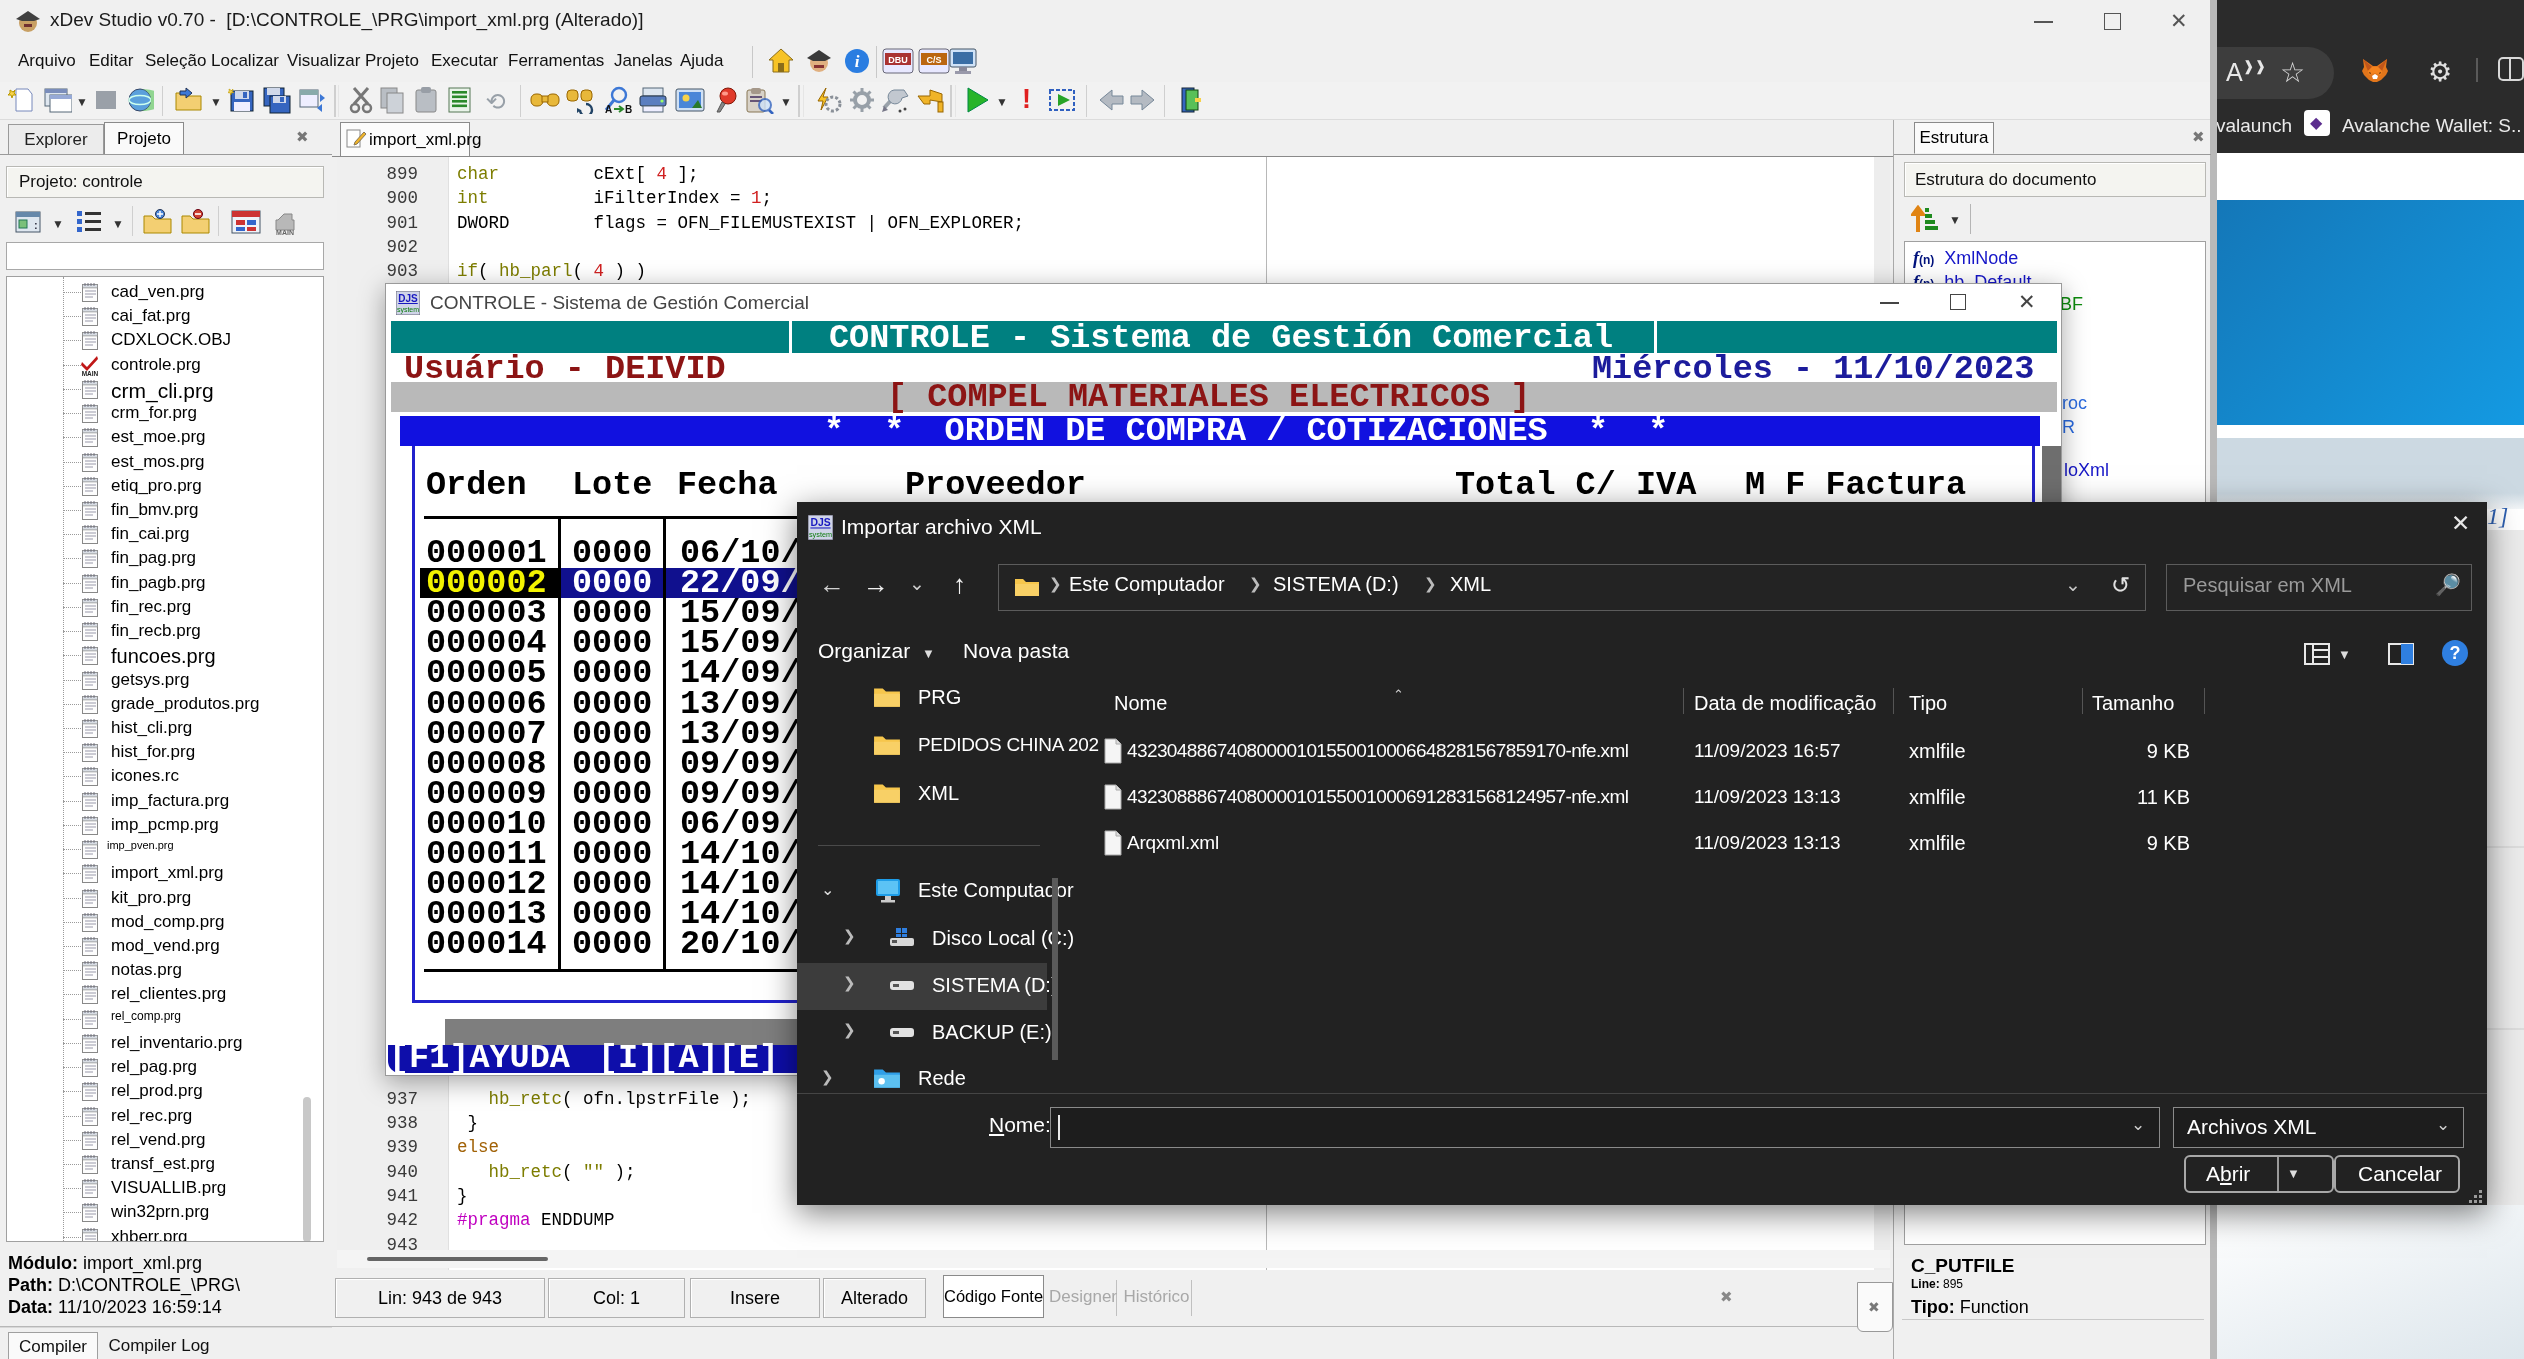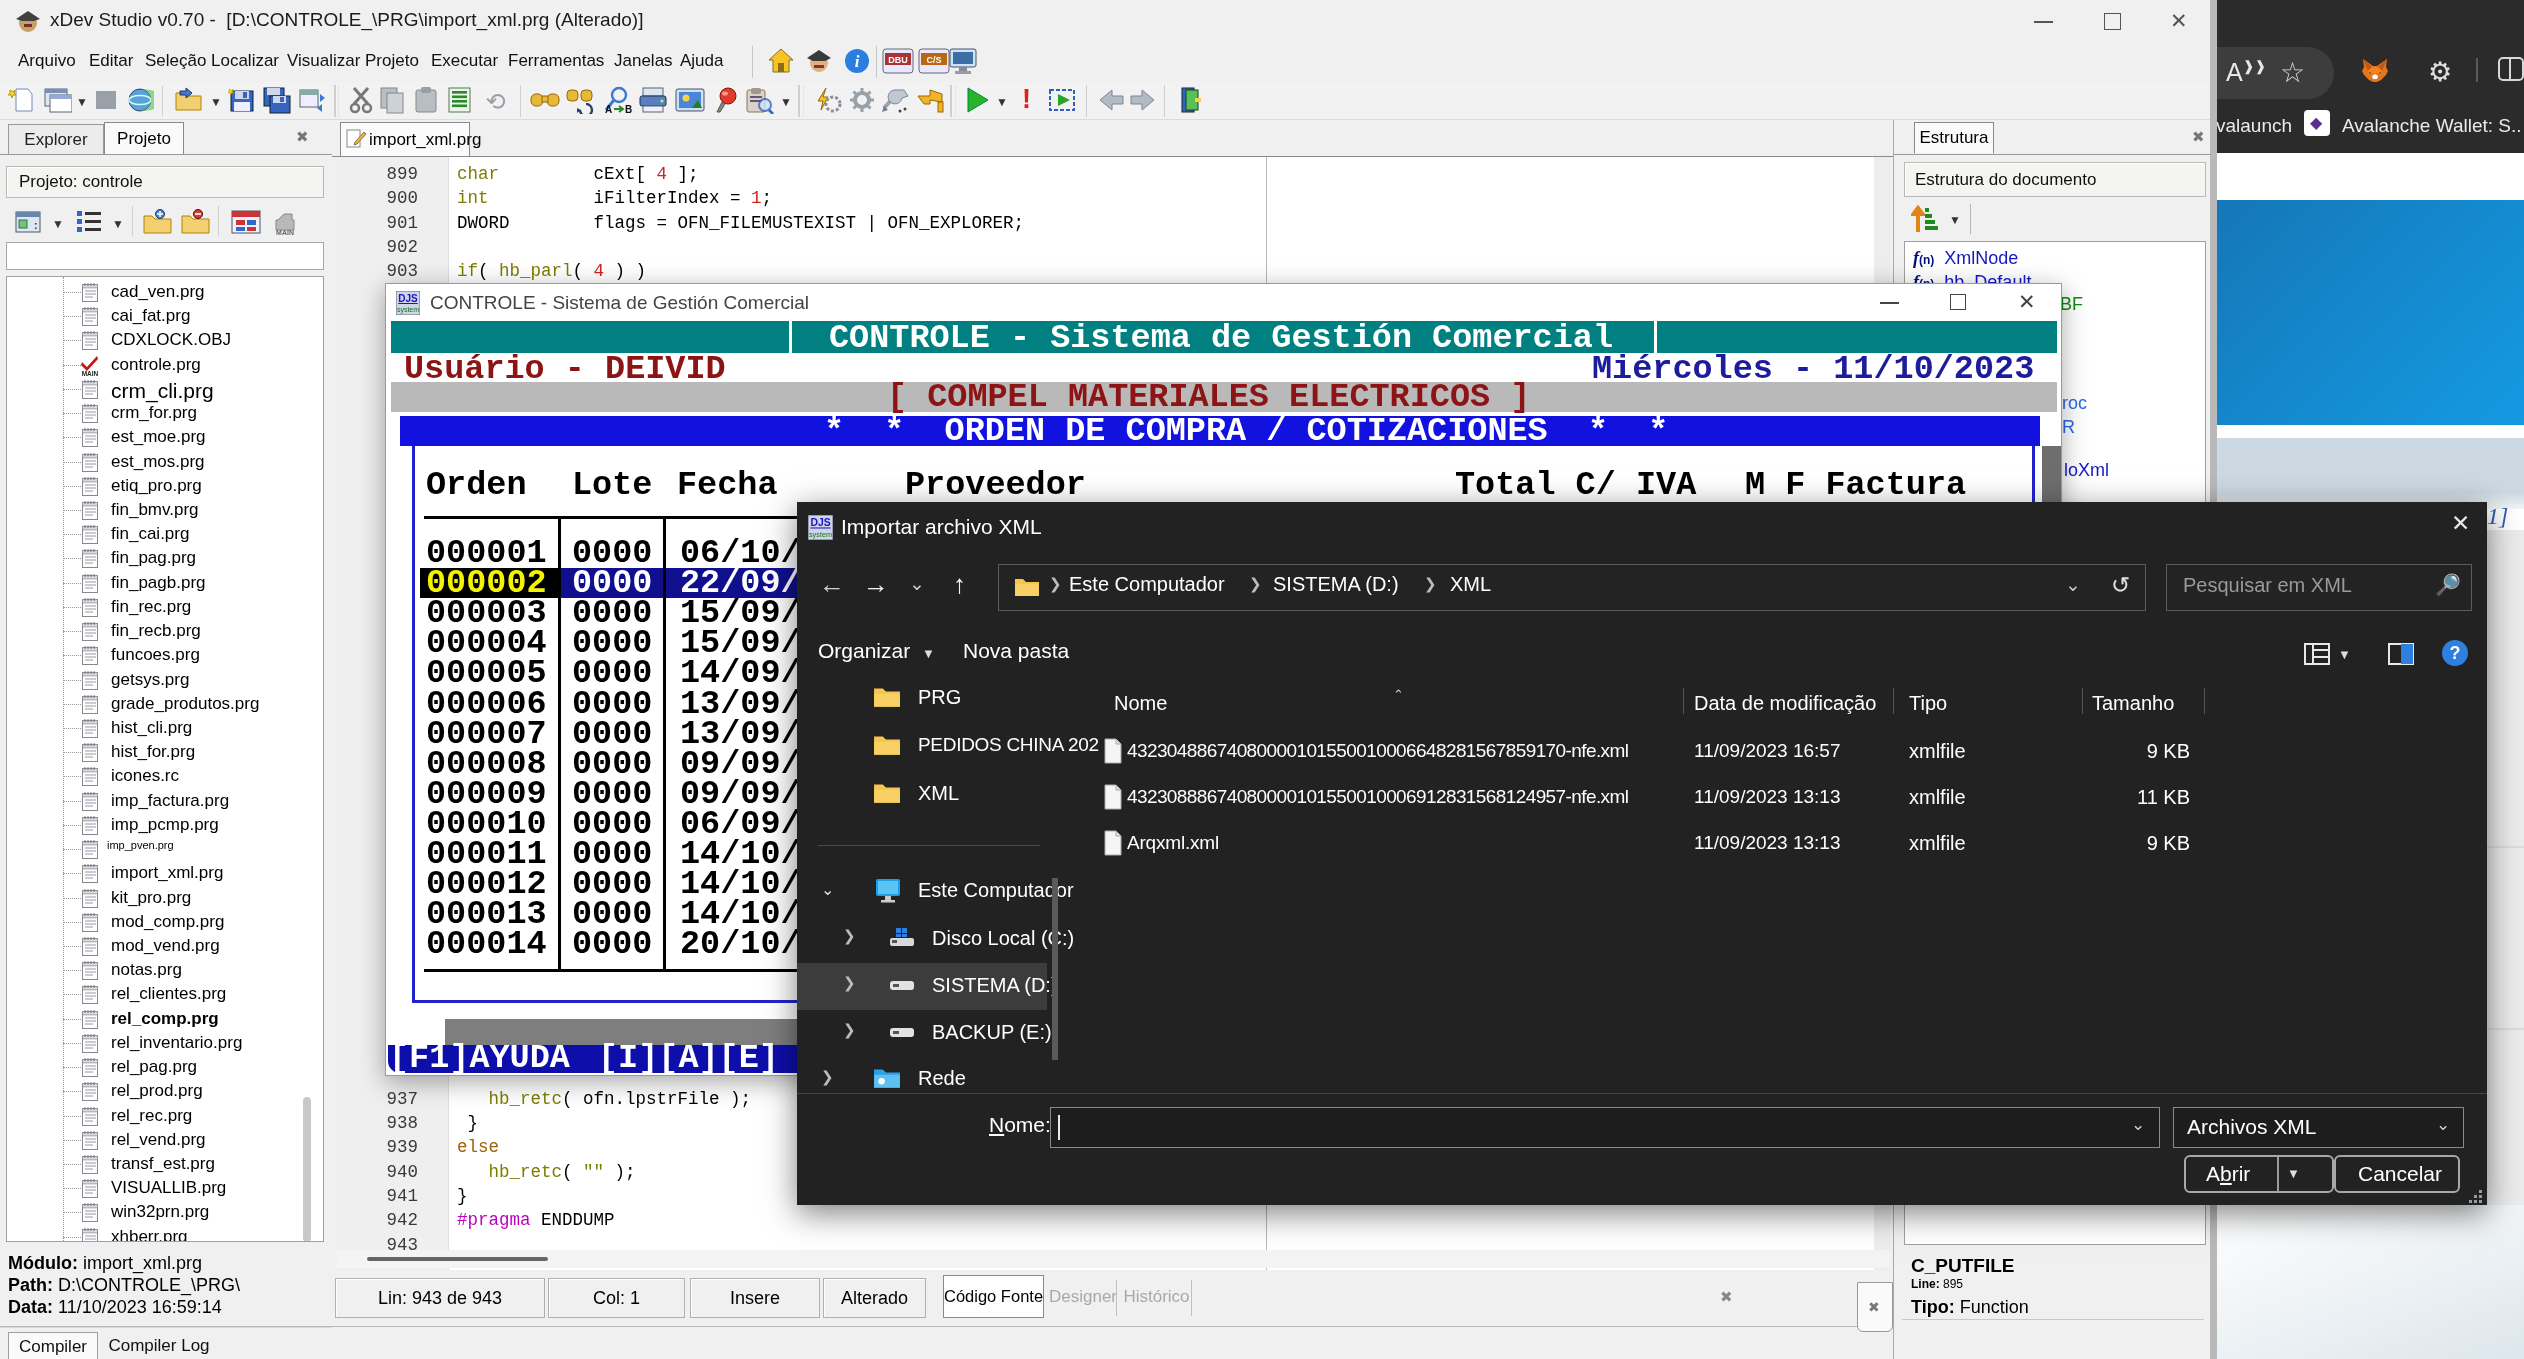--- a/index.html
+++ b/index.html
@@ -653,7 +653,7 @@
                 </g>
               </svg>
             </div>
-            <span style="position:absolute;left:104px;top:1px;font-size:17px;color:#000;">funcoes.prg</span>
+            <span style="position:absolute;left:104px;top:1px;font-size:20px;color:#000;">funcoes.prg</span>
           </div>
           <div style="position:absolute;left:0;top:391.5px;width:316px;height:24px;">
             <div style="position:absolute;left:56px;top:11px;width:18px;border-top:1px dotted #9a9a9a;"></div>

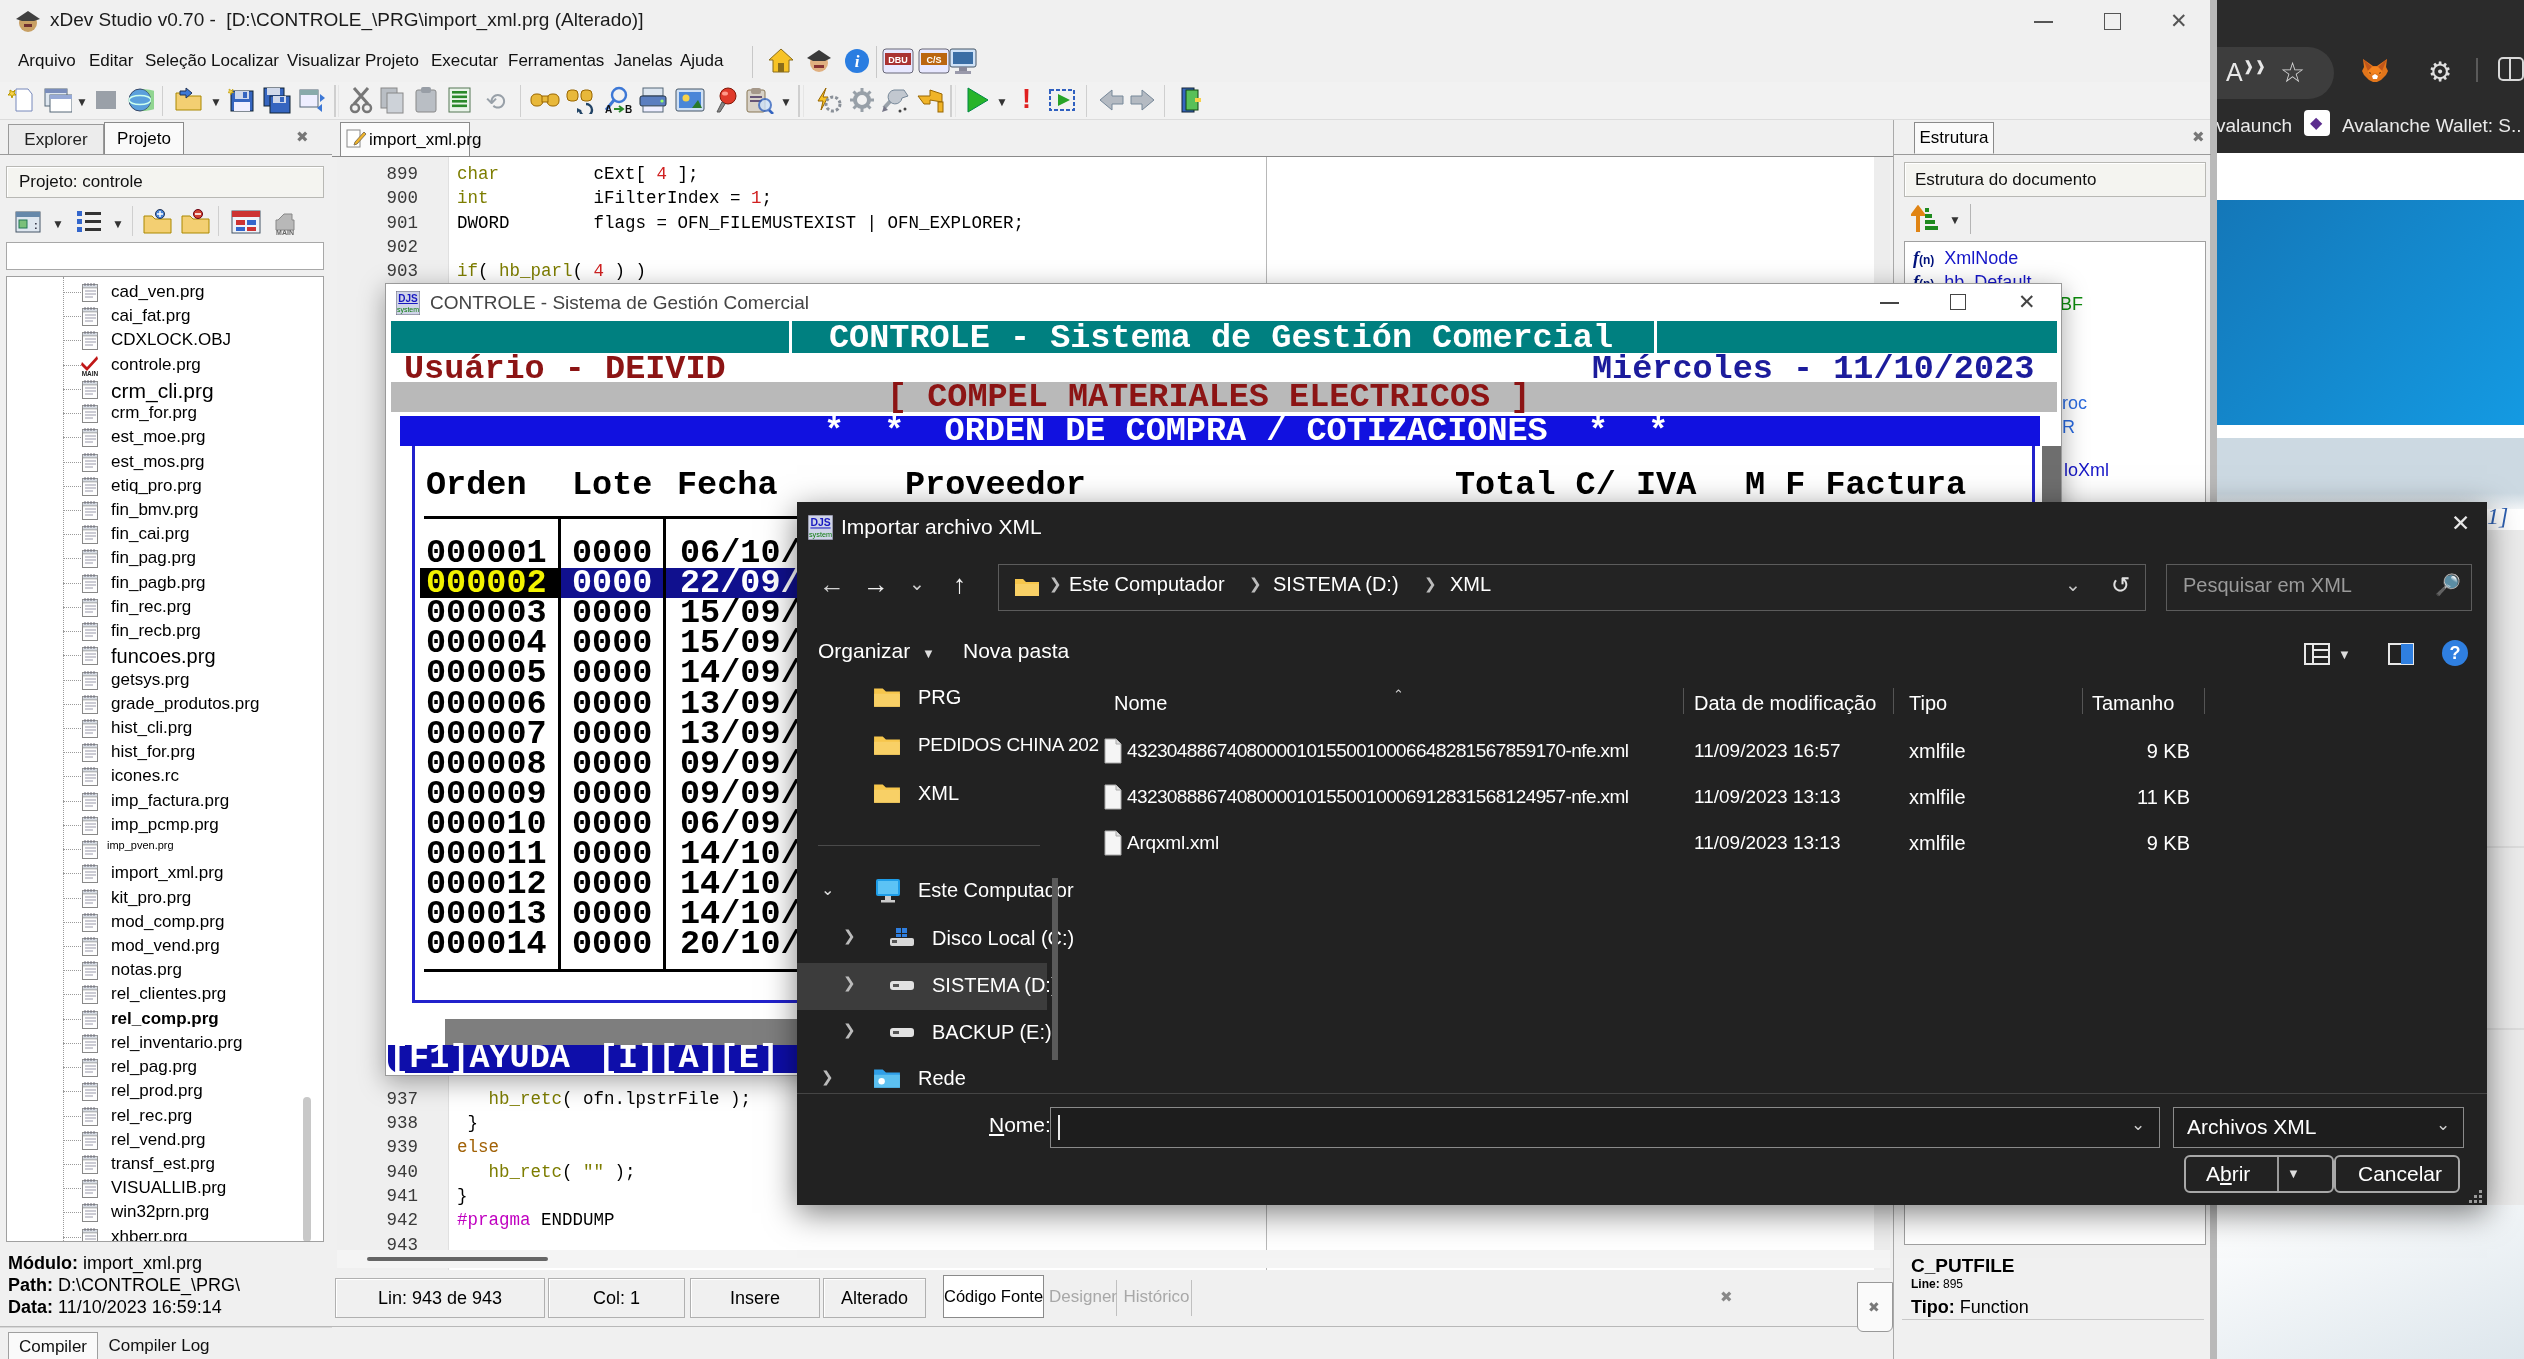--- a/index.html
+++ b/index.html
@@ -968,7 +968,7 @@
                 </g>
               </svg>
             </div>
-            <span style="position:absolute;left:104px;top:1px;font-size:17px;color:#000;font-weight:bold;">rel_comp.prg</span>
+            <span style="position:absolute;left:104px;top:1px;font-size:12px;color:#000;">rel_comp.prg</span>
           </div>
           <div style="position:absolute;left:0;top:754.8px;width:316px;height:24px;">
             <div style="position:absolute;left:56px;top:11px;width:18px;border-top:1px dotted #9a9a9a;"></div>

